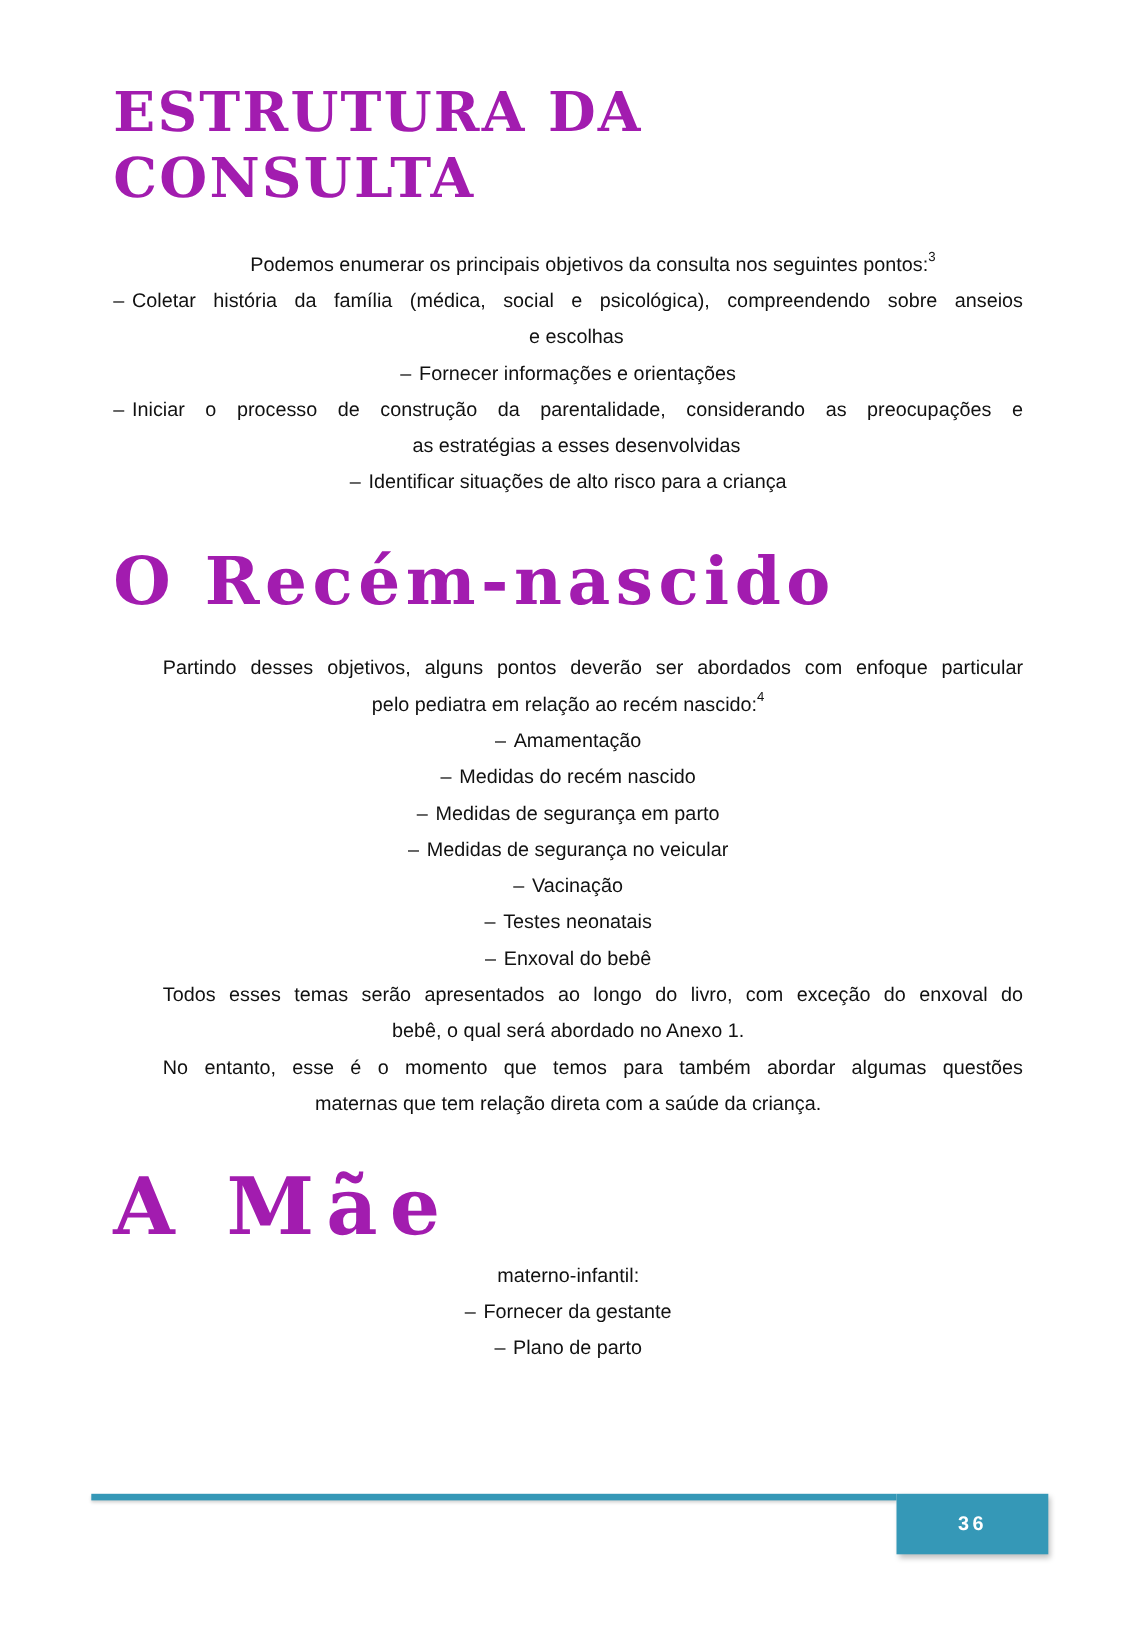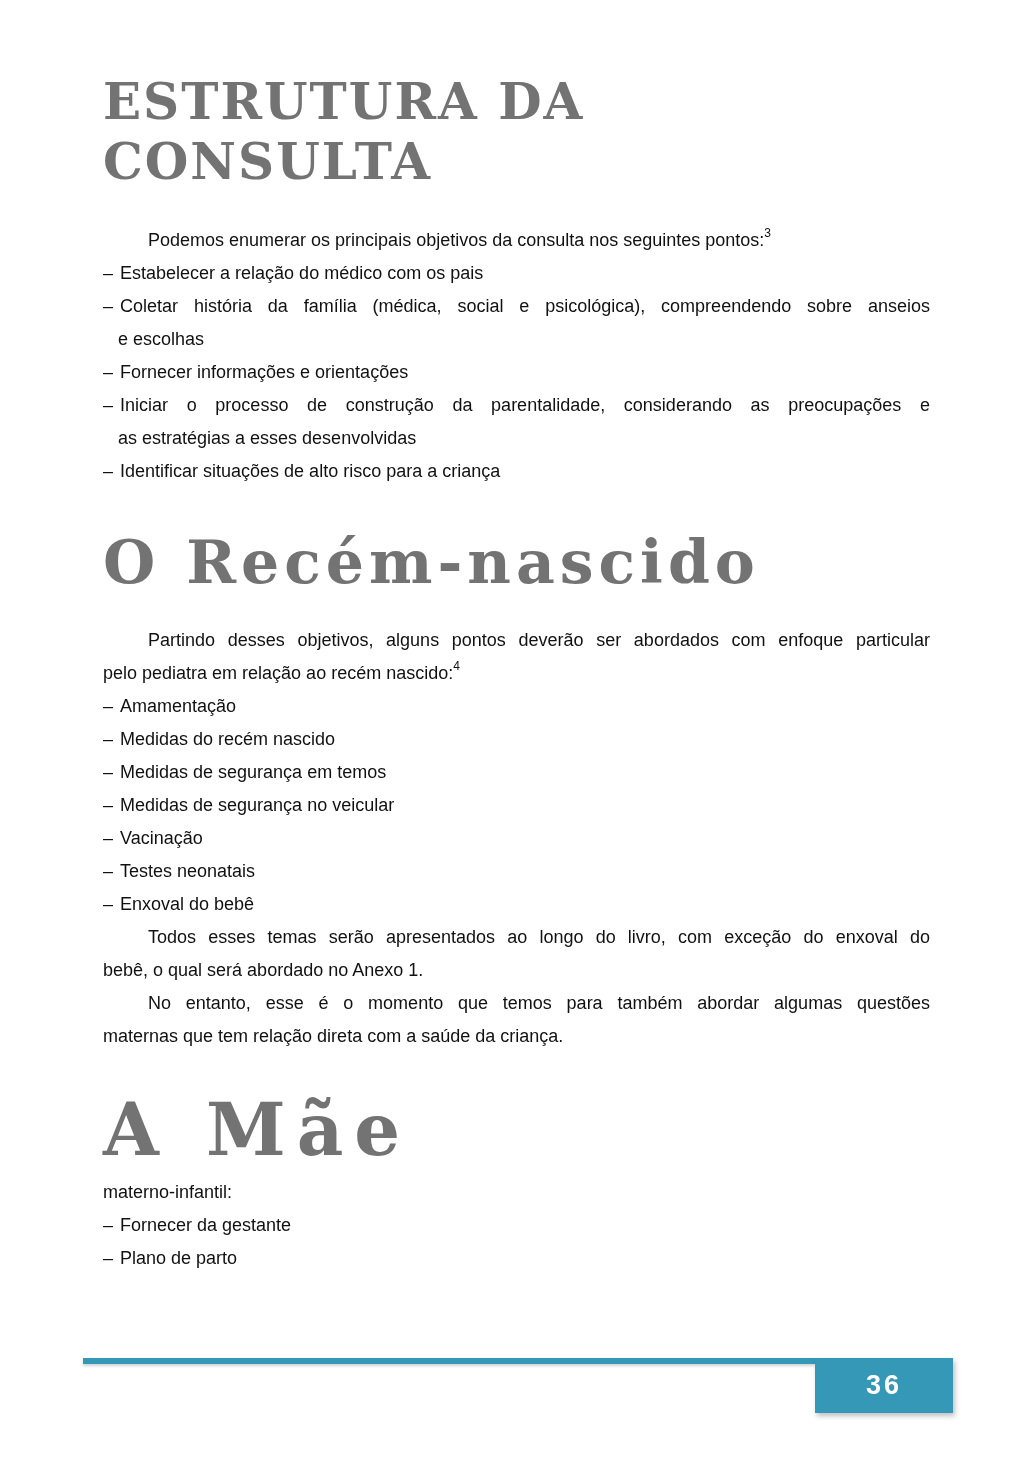--- a/index.html
+++ b/index.html
@@ -27,7 +27,7 @@
   .heading {
     font-family: "DejaVu Serif", serif;
     font-weight: bold;
-    color: #737373;
+    color: #a21caf;
     line-height: 60px;
     margin: 0;
   }

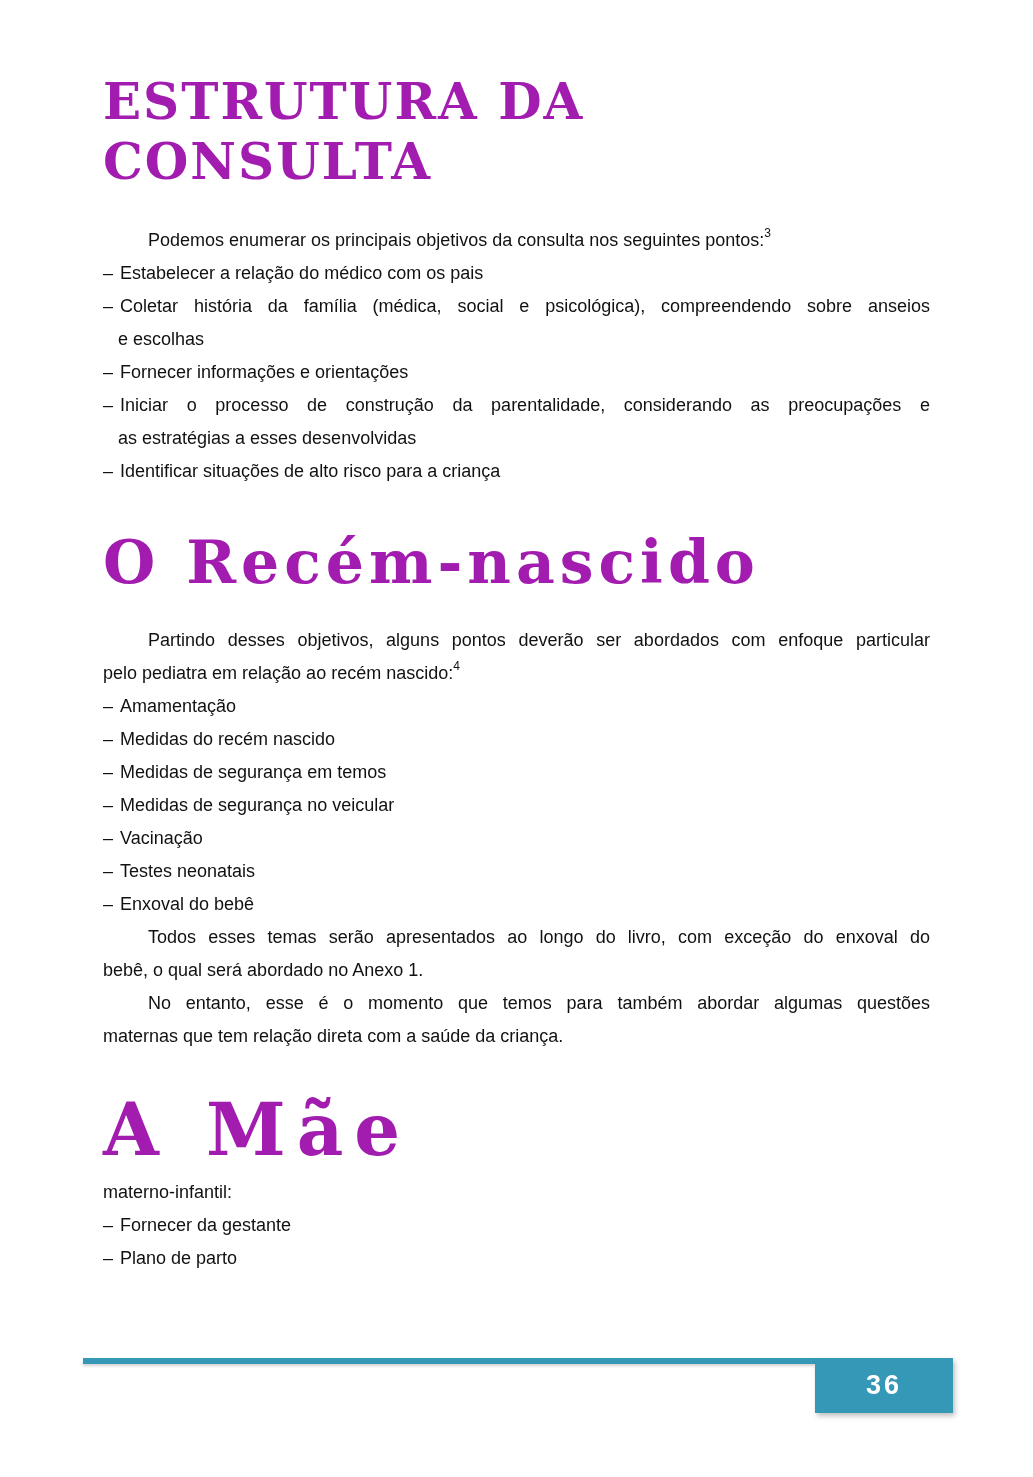--- a/index.html
+++ b/index.html
@@ -54,7 +54,7 @@
     font-size: 18px;
     line-height: 33px;
     white-space: normal;
-    text-align: left;
+    text-align: center;
   }
   .just {
     text-align: justify;

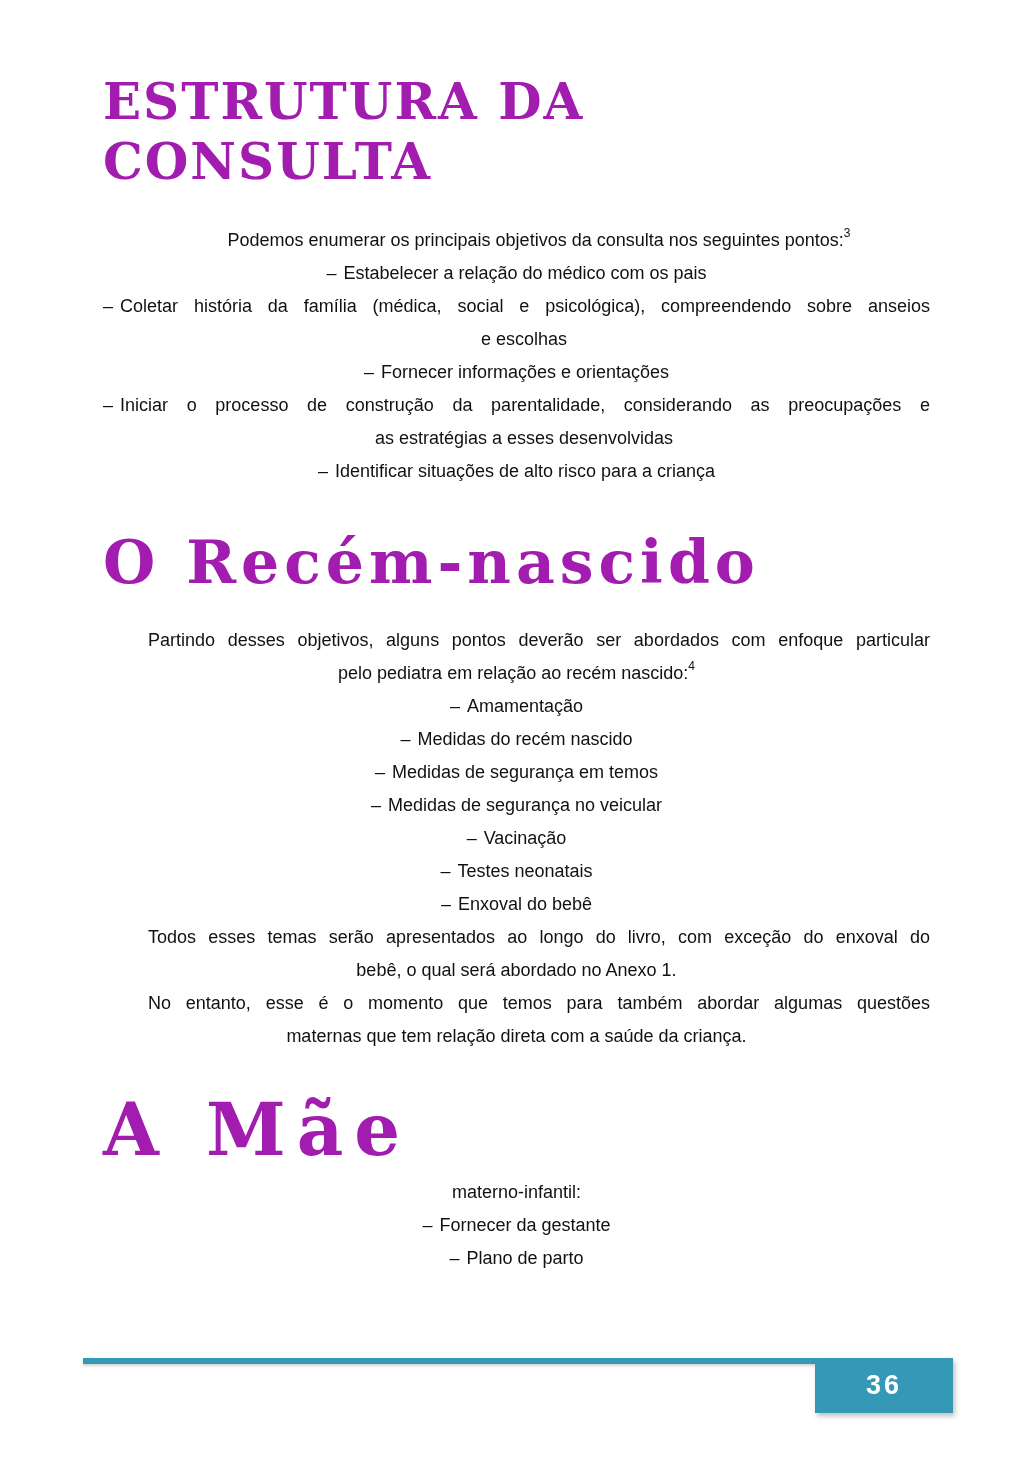--- a/index.html
+++ b/index.html
@@ -115,7 +115,6 @@
 
     <div class="line para-first"><span>Podemos enumerar os principais objetivos da consulta nos seguintes pontos:</span><sup class="ref">3</sup></div>
 
-    <div class="line"><span class="marker">–</span><span>Estabelecer a relação do médico com os pais</span></div>
 
     <div class="line just"><span class="marker">–</span><span>Coletar história da família (médica, social e psicológica), compreendendo sobre anseios</span></div>
     <div class="line bullet-cont"><span>e escolhas</span></div>

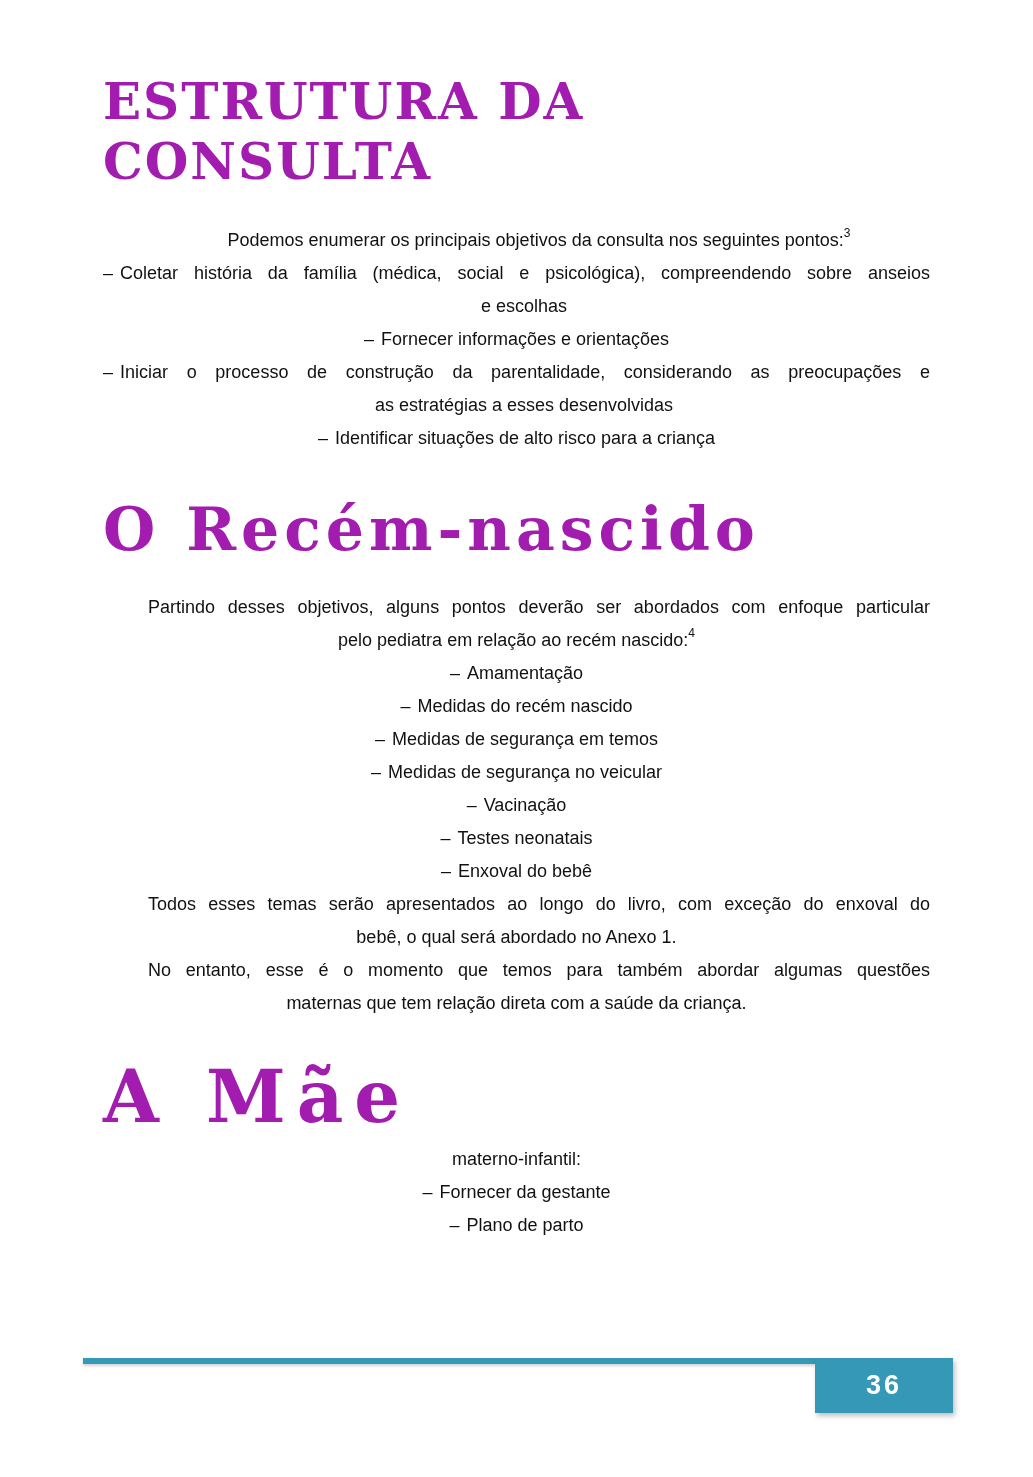--- a/index.html
+++ b/index.html
@@ -133,7 +133,7 @@
 
     <div class="line"><span class="marker">–</span><span>Amamentação</span></div>
     <div class="line"><span class="marker">–</span><span>Medidas do recém nascido</span></div>
-    <div class="line"><span class="marker">–</span><span>Medidas de segurança em temos</span></div>
+    <div class="line"><span class="marker">–</span><span>Medidas de segurança em parto</span></div>
     <div class="line"><span class="marker">–</span><span>Medidas de segurança no veicular</span></div>
     <div class="line"><span class="marker">–</span><span>Vacinação</span></div>
     <div class="line"><span class="marker">–</span><span>Testes neonatais</span></div>

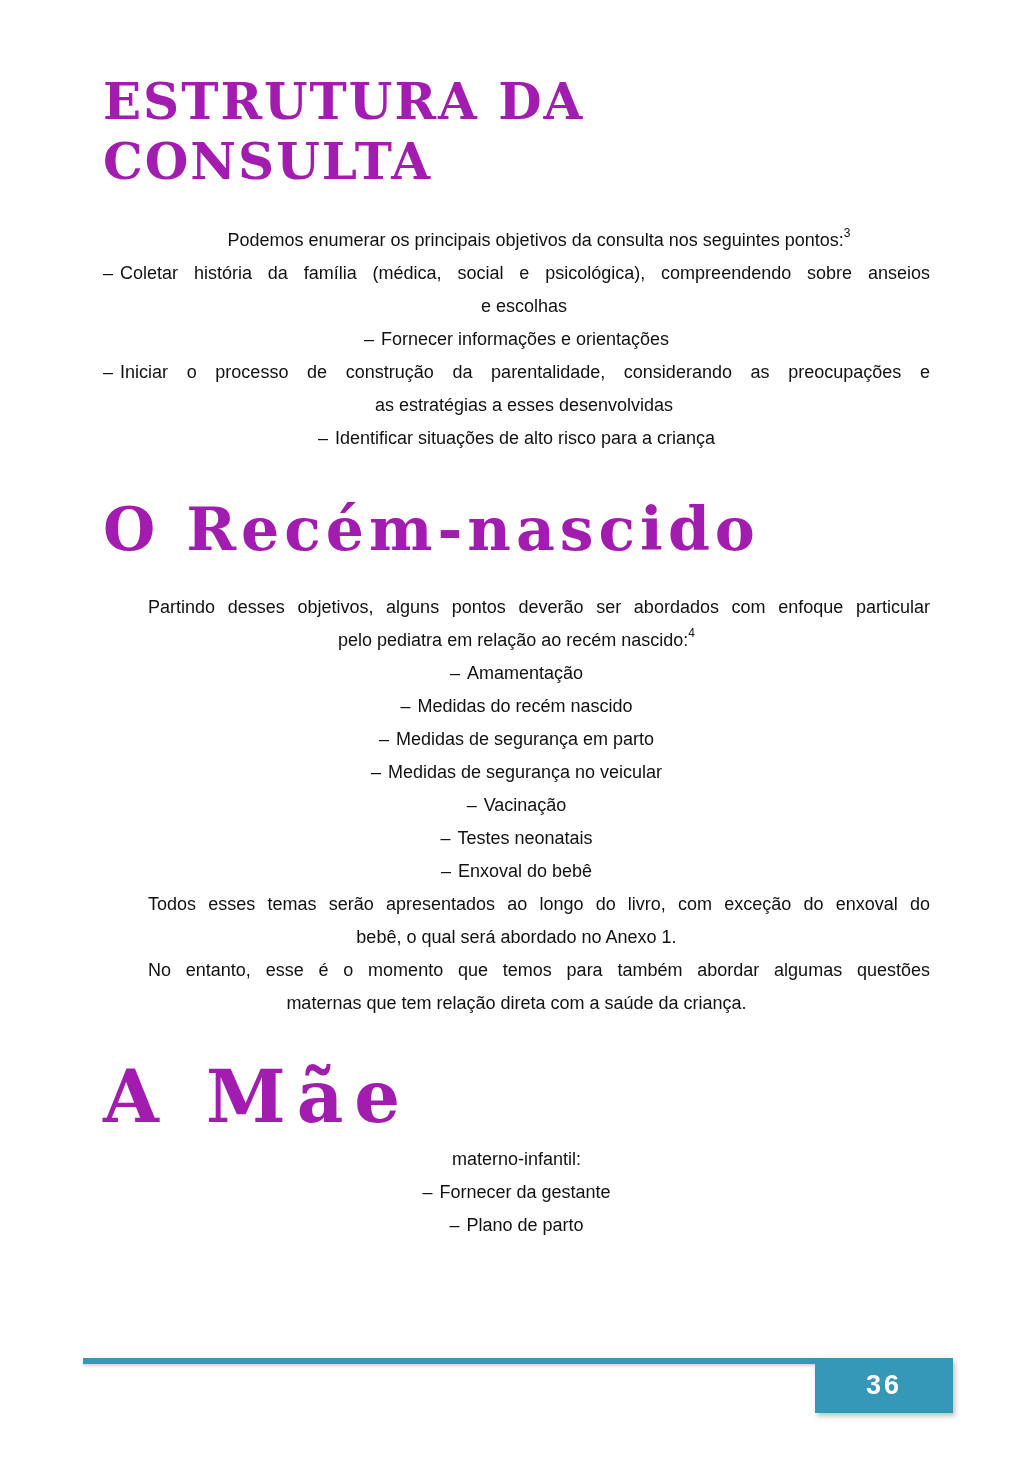--- a/index.html
+++ b/index.html
@@ -101,7 +101,7 @@
   .page-number {
     color: #ffffff;
     font-weight: bold;
-    font-size: 27px;
+    font-size: 18px;
     letter-spacing: 3px;
   }
 </style>

